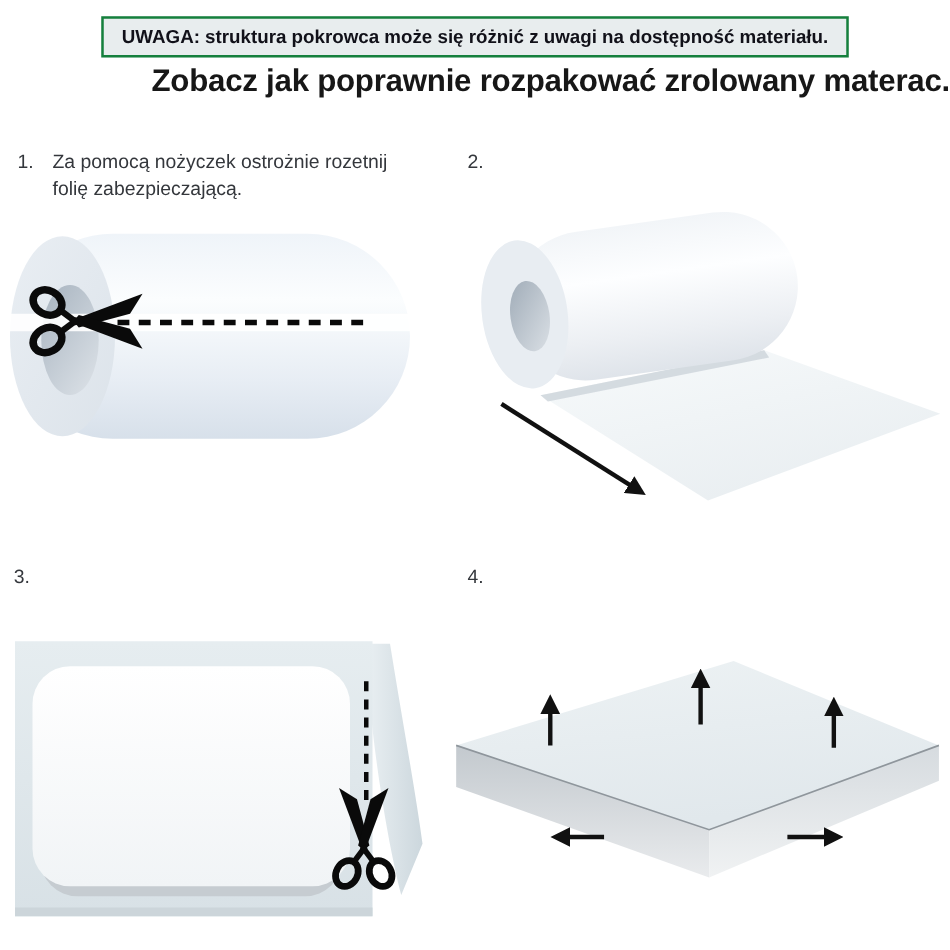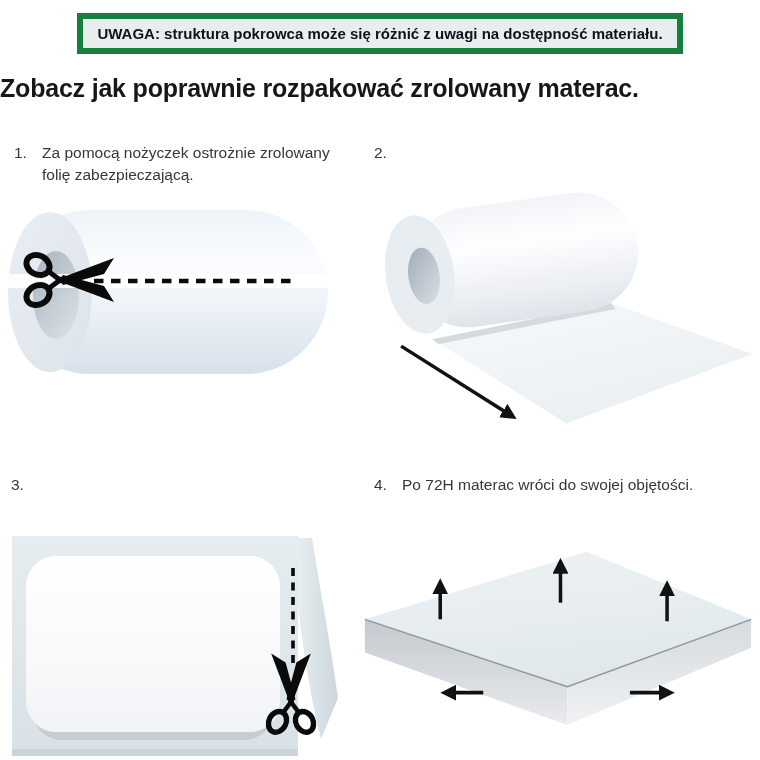--- a/index.html
+++ b/index.html
@@ -7,7 +7,7 @@
   .page{position:relative;width:760px;height:760px;background:#ffffff;overflow:hidden;}
 
   .banner-row{text-align:center;padding-top:13px;}
-  .banner{display:inline-block;background:#e8edee;border:6px solid #15803d;
+  .banner{display:inline-block;background:#e8edee;border:2px solid #15803d;
           padding:6px 14px;font-size:15px;font-weight:700;color:#111119;}
 
   .heading{margin:20px 0 0;text-align:left;font-size:25px;font-weight:700;

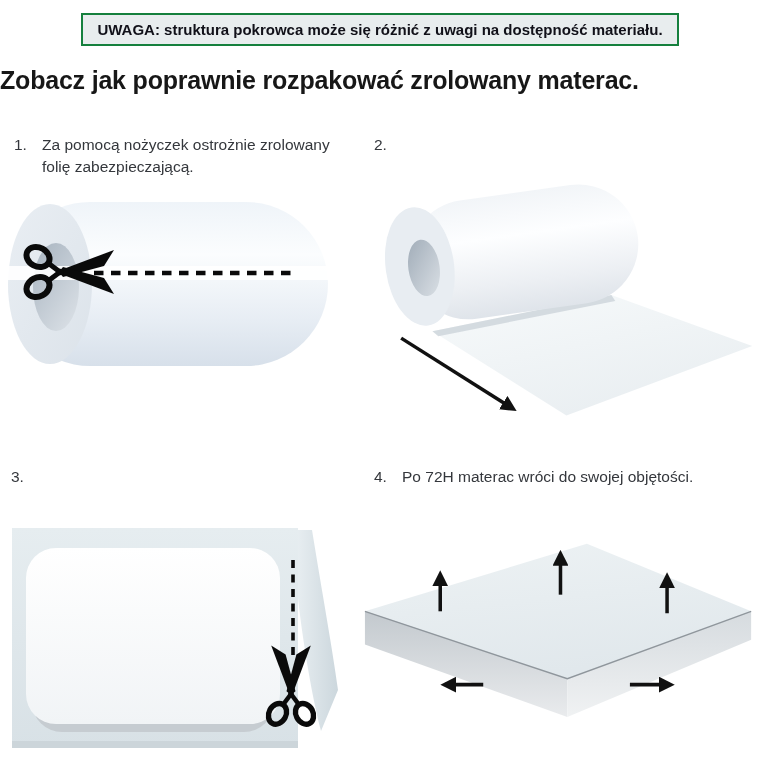--- a/index.html
+++ b/index.html
@@ -10,7 +10,7 @@
   .banner{display:inline-block;background:#e8edee;border:2px solid #15803d;
           padding:6px 14px;font-size:15px;font-weight:700;color:#111119;}
 
-  .heading{margin:20px 0 0;text-align:left;font-size:25px;font-weight:700;
+  .heading{margin:5px 0 0;text-align:right;font-size:25px;font-weight:700;
            color:#171717;letter-spacing:-0.2px;}
 
   .rows{margin-top:39px;}

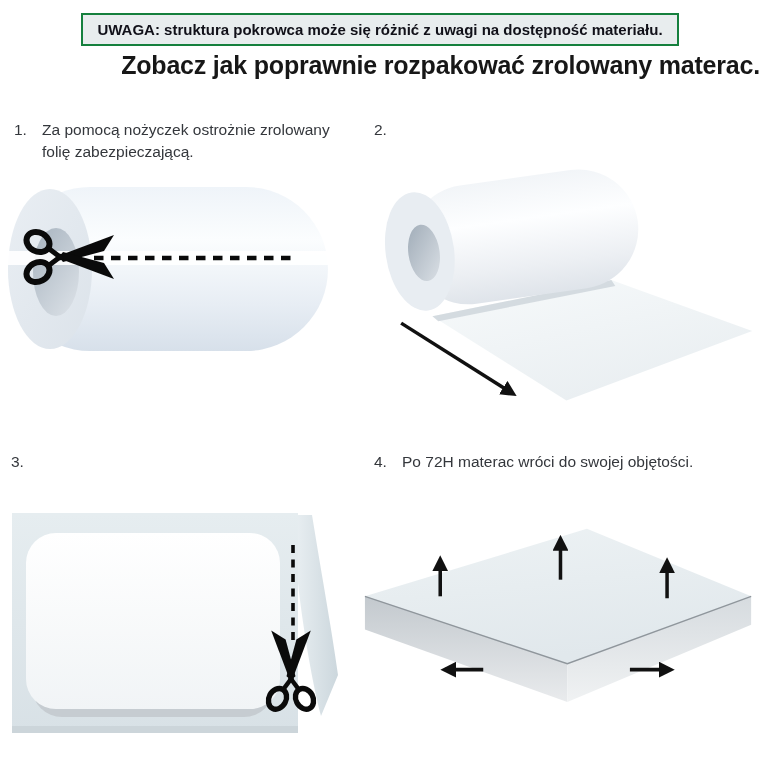--- a/index.html
+++ b/index.html
@@ -50,7 +50,7 @@
       <div class="cell cell-1">
         <div class="step-label">
           <span class="step-num">1.</span>
-          <span class="step-text">Za pomocą nożyczek ostrożnie zrolowany folię zabezpieczającą.</span>
+          <span class="step-text">Za pomocą nożyczek ostrożnie rozetnij folię zabezpieczającą.</span>
         </div>
         <svg class="fig fig-1" width="335" height="210" viewBox="0 0 335 210" xmlns="http://www.w3.org/2000/svg">
           <defs>

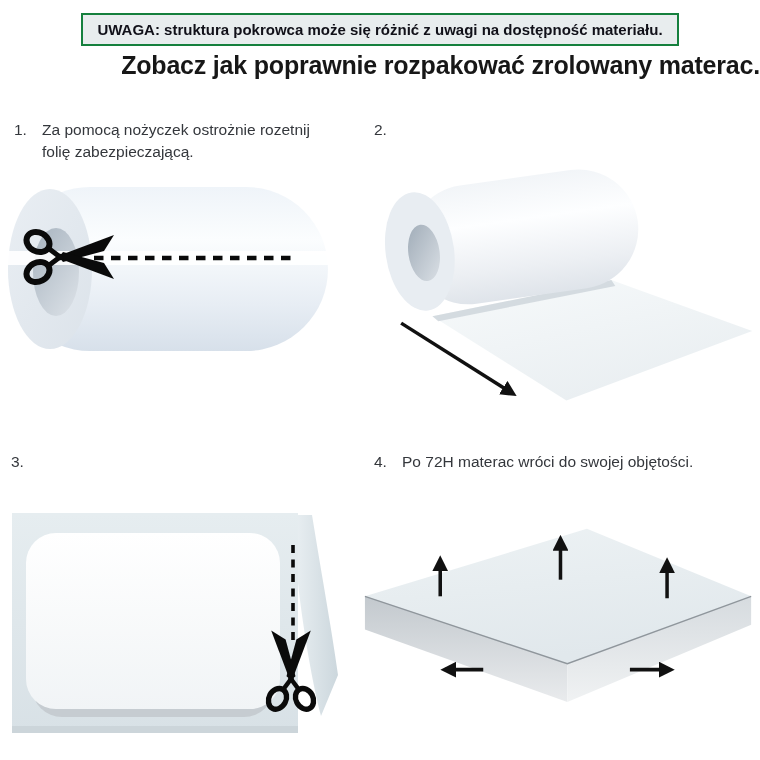--- a/index.html
+++ b/index.html
@@ -164,7 +164,6 @@
       <div class="cell cell-4">
         <div class="step-label">
           <span class="step-num">4.</span>
-          <span class="step-text">Po 72H materac wróci do swojej objętości.</span>
         </div>
         <svg class="fig fig-4" width="396" height="225" viewBox="0 0 405 230" xmlns="http://www.w3.org/2000/svg">
           <defs>

